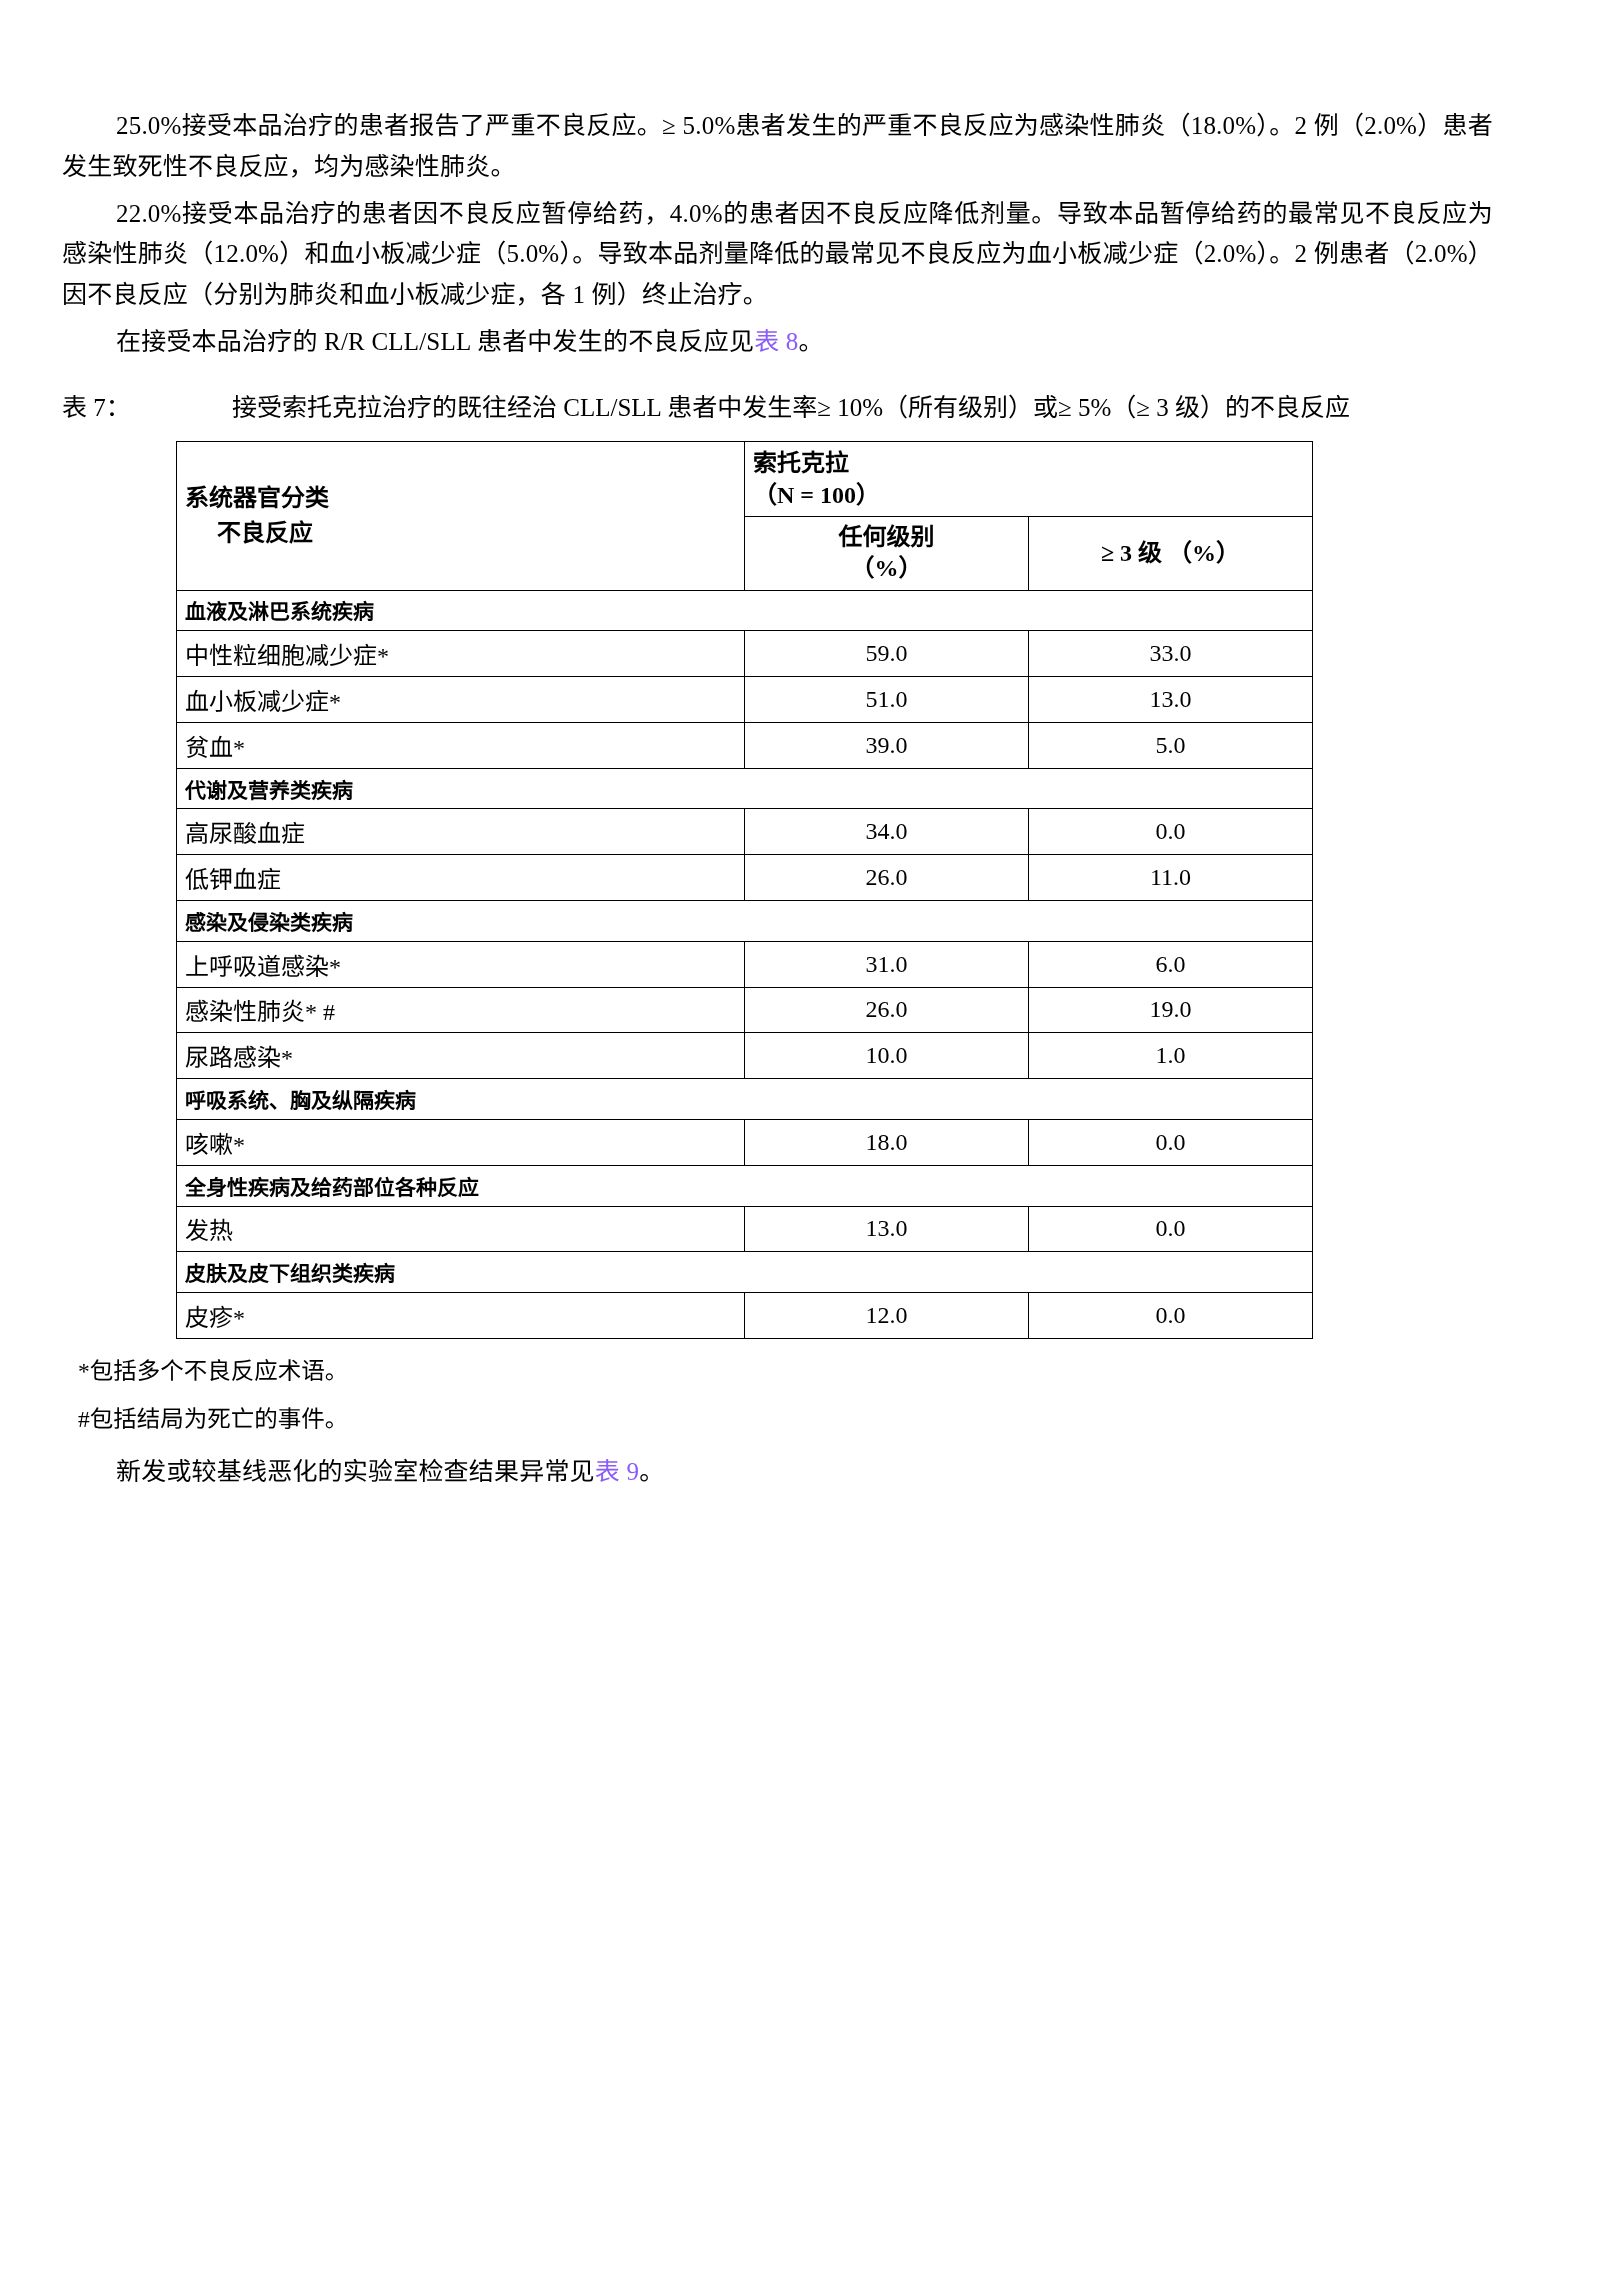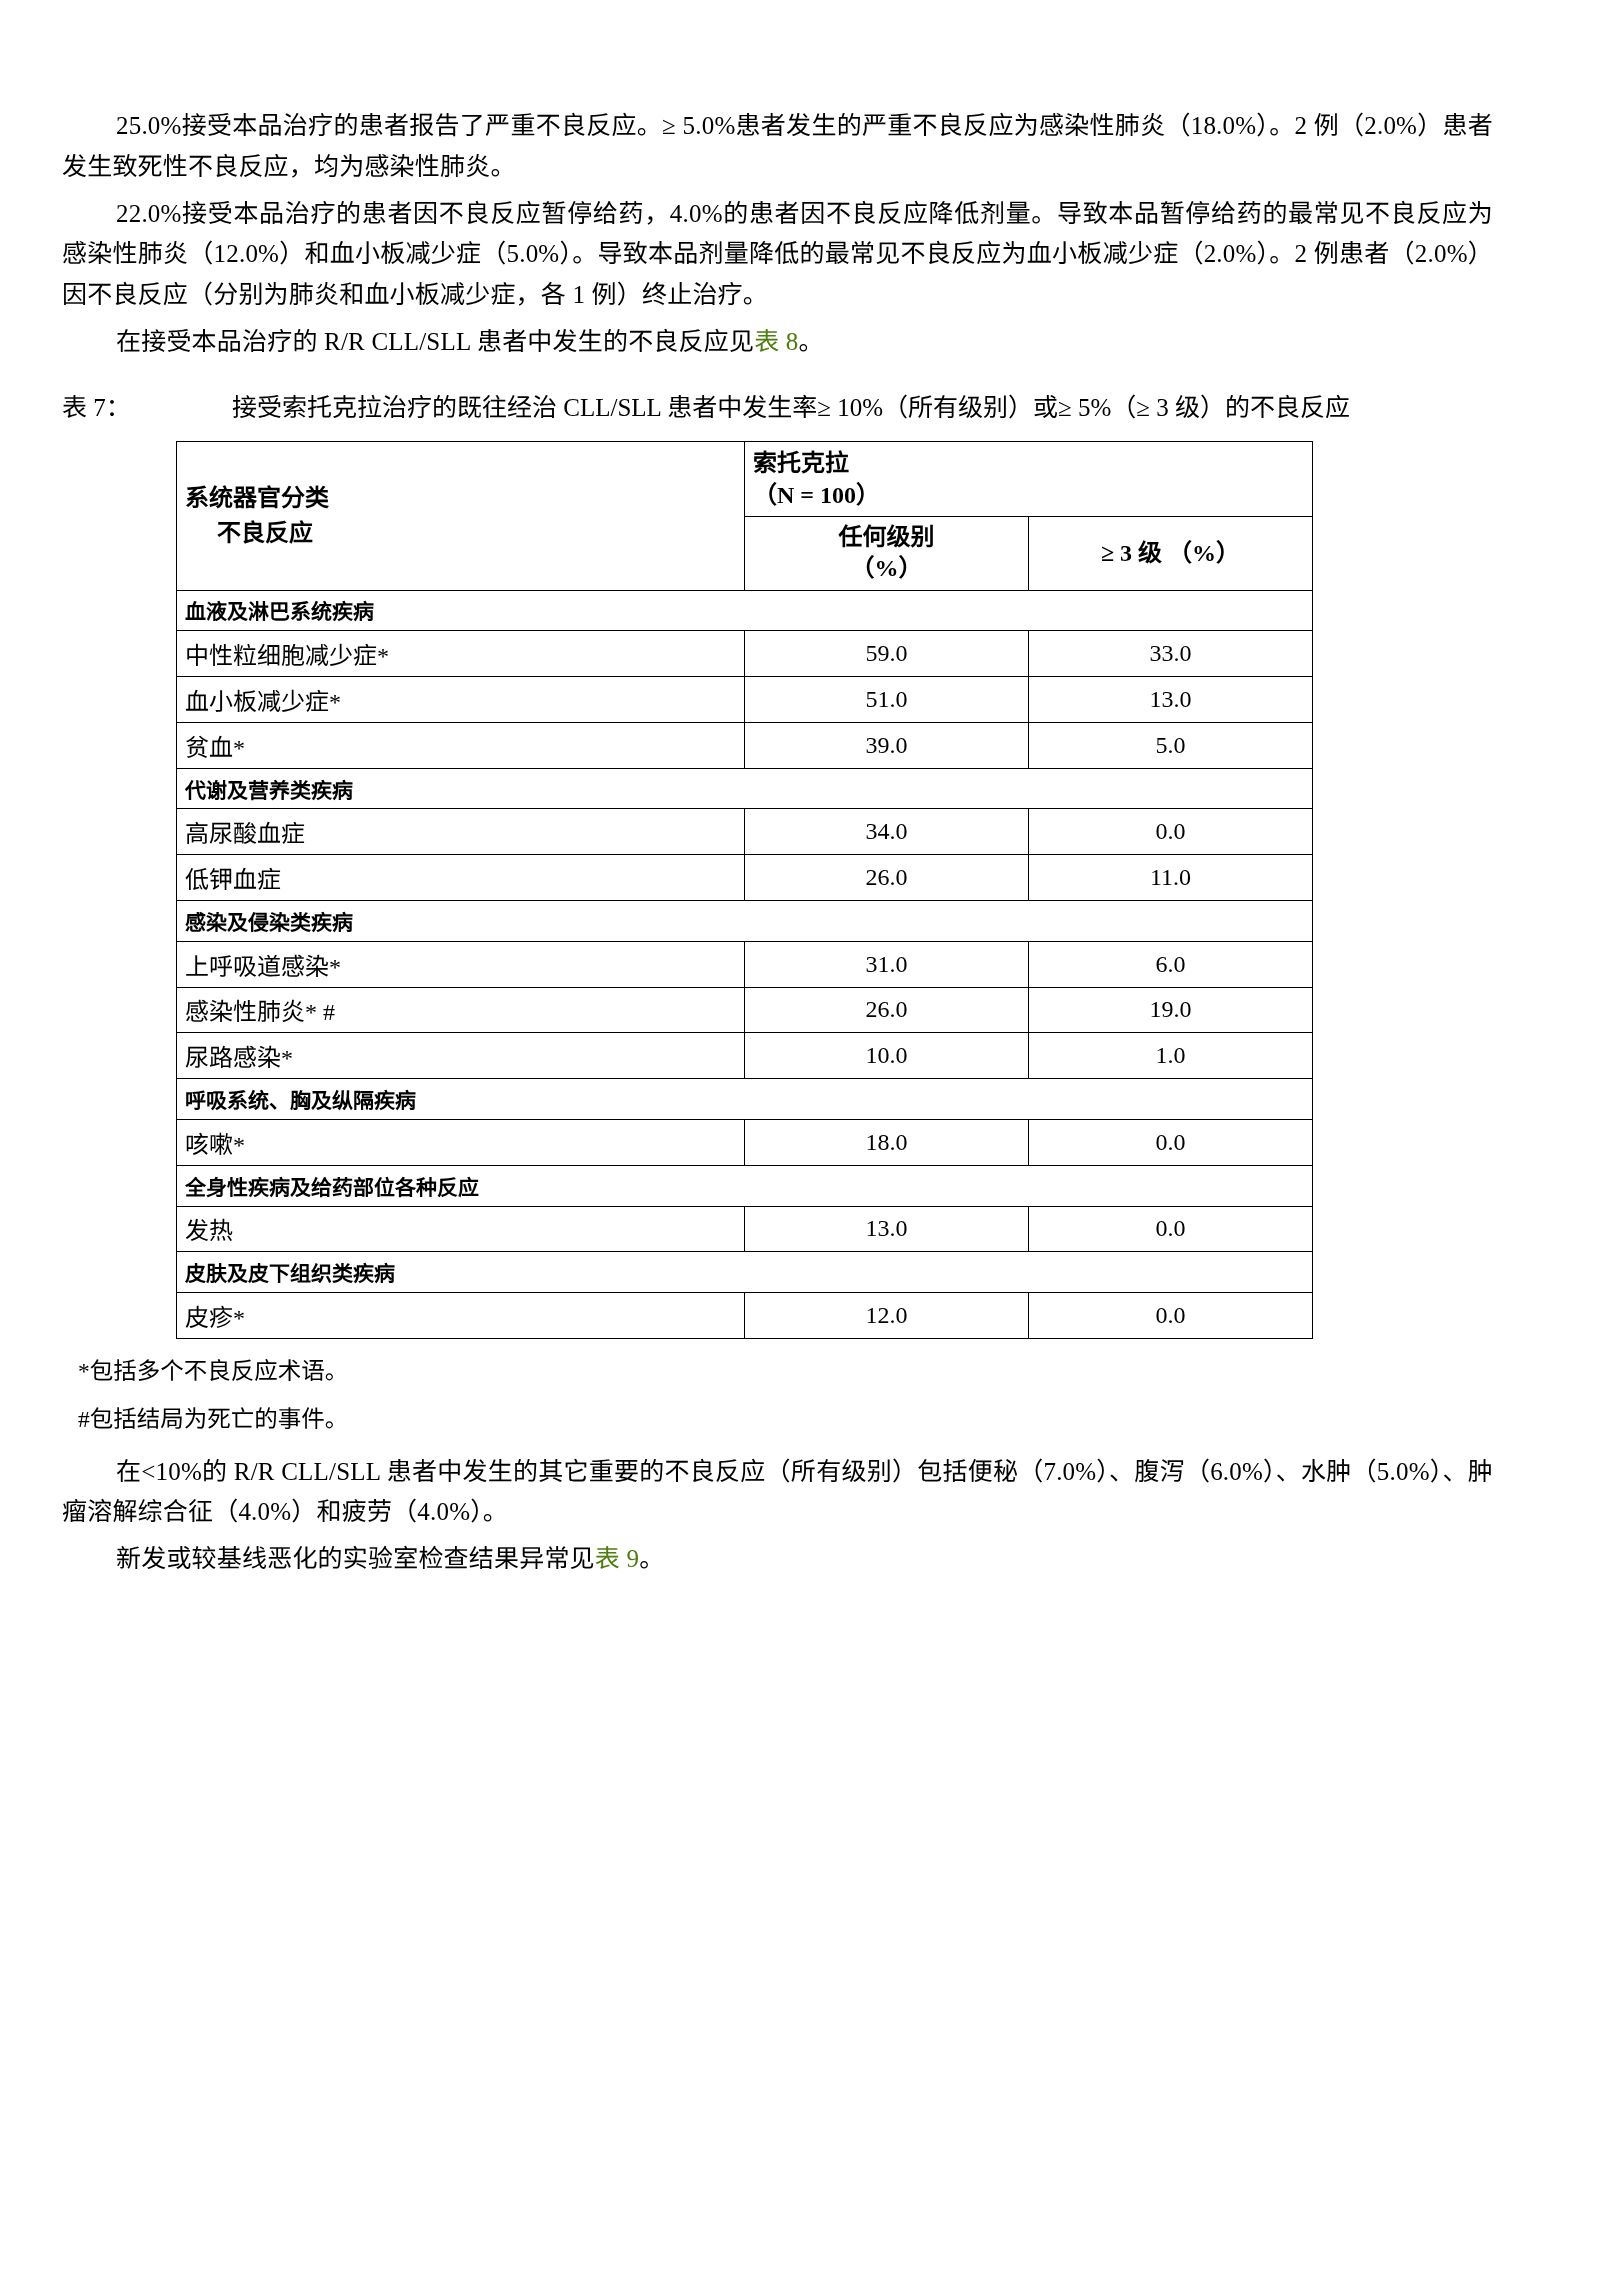--- a/index.html
+++ b/index.html
@@ -33,7 +33,7 @@
     text-indent: 54px;
   }
   .link {
-    color: #4d7c0f;
+    color: #8b5cf6;
   }
   
   .table-caption {

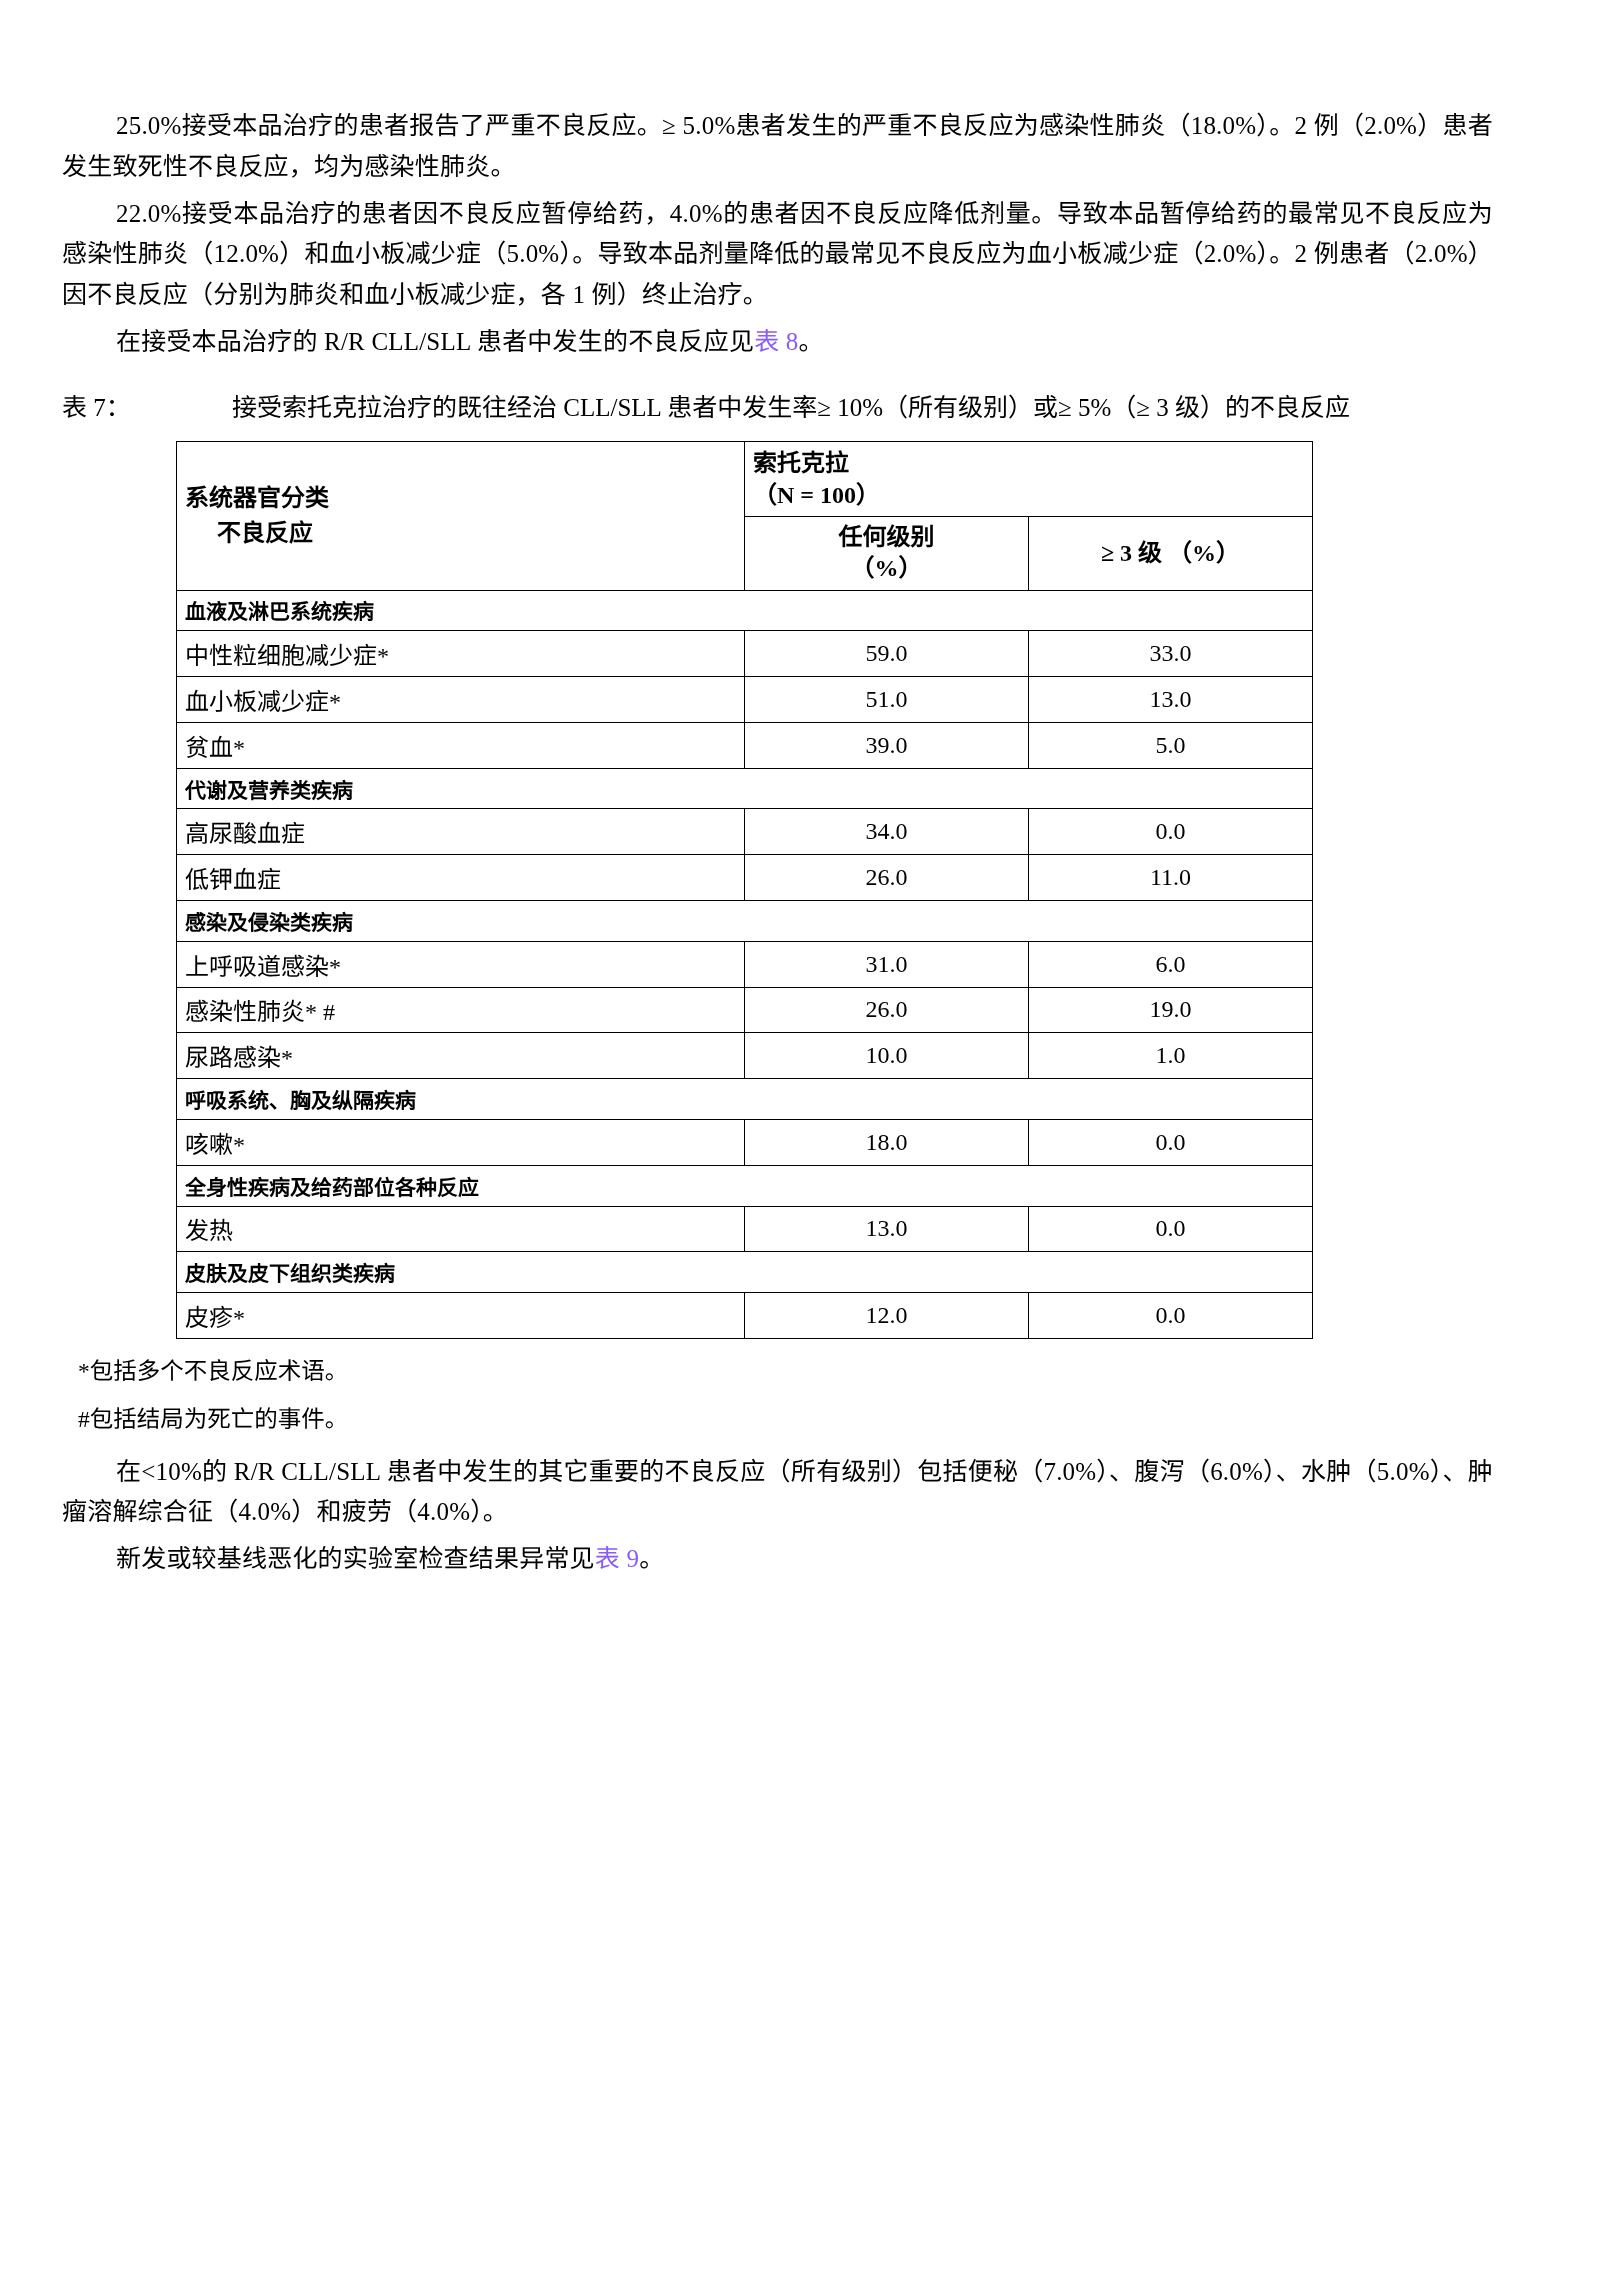--- a/index.html
+++ b/index.html
@@ -243,7 +243,6 @@
     <div>#包括结局为死亡的事件。</div>
   </div>
 
-  <p class="para indent after-table">在&lt;10%的 R/R CLL/SLL 患者中发生的其它重要的不良反应（所有级别）包括便秘（7.0%）、腹泻（6.0%）、水肿（5.0%）、肿瘤溶解综合征（4.0%）和疲劳（4.0%）。</p>
 
   <p class="para indent"><span>新发或较基线恶化的实验室检查结果异常见</span><span class="link">表 9</span><span>。</span></p>
 

